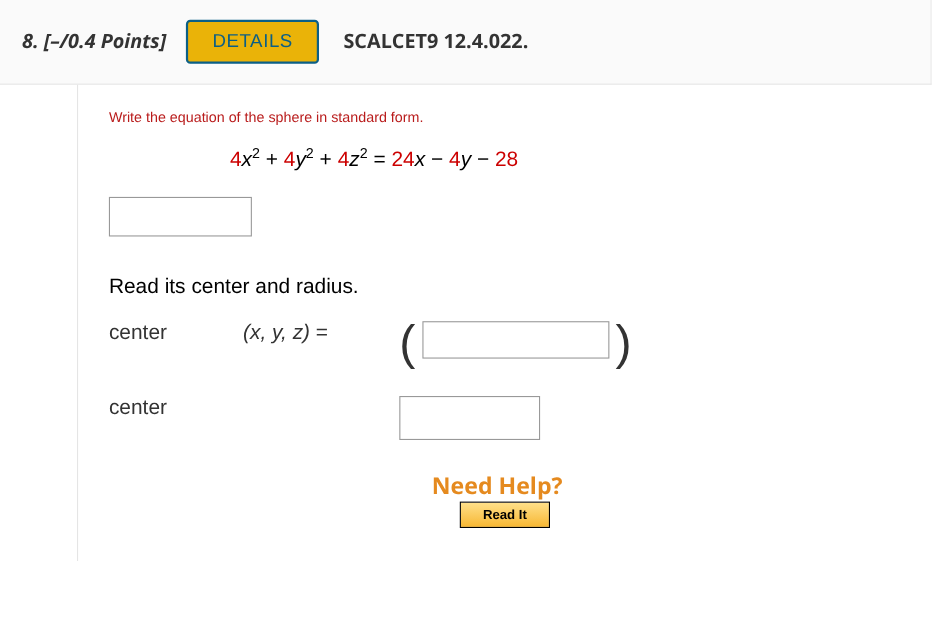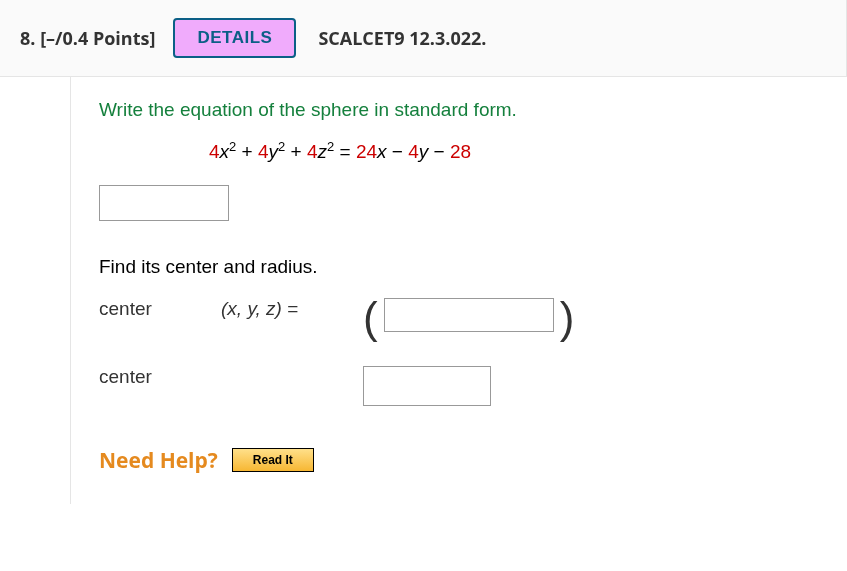--- a/index.html
+++ b/index.html
@@ -22,6 +22,7 @@
     font-weight: 700;
     font-size: 18px;
     color: #333;
+    font-style: italic;
   }
   .details-btn {
     margin-left: 18px;

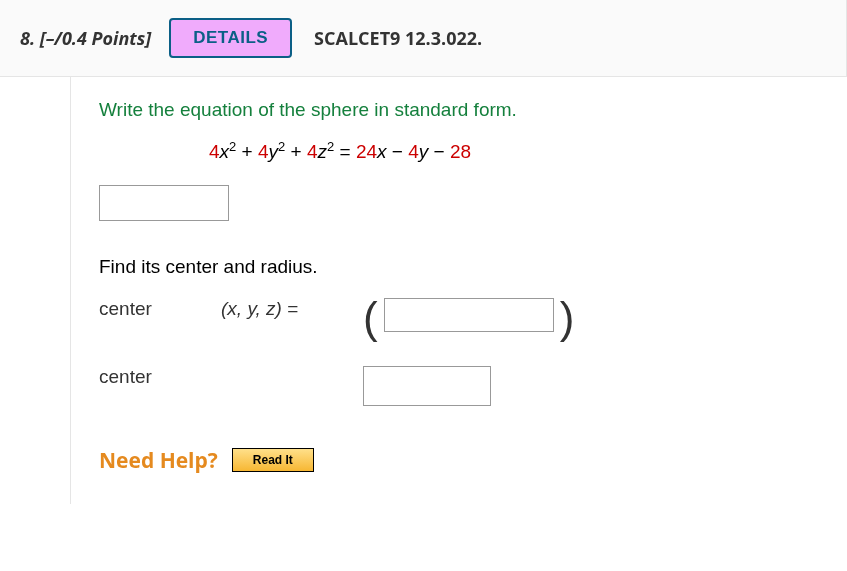--- a/index.html
+++ b/index.html
@@ -28,9 +28,9 @@
     margin-left: 18px;
     border: 2px solid #0b5f86;
     border-radius: 4px;
-    background: #f0abfc;
+    background: #eab308;
     color: #0b5f86;
-    font-weight: 700;
+    font-weight: 400;
     font-size: 17px;
     padding: 8px 22px;
     letter-spacing: 0.5px;

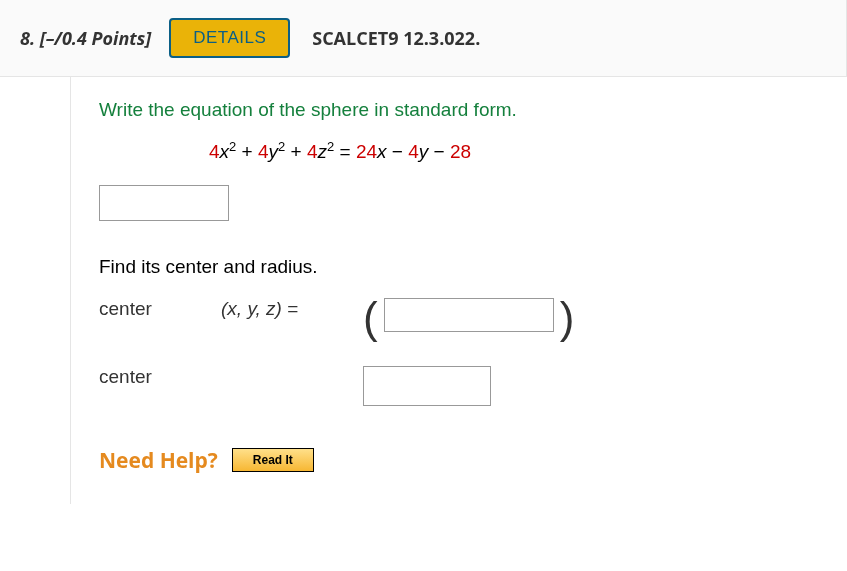--- a/index.html
+++ b/index.html
@@ -143,7 +143,7 @@
     <span>[–/0.4 Points]</span>
   </span>
   <button class="details-btn">DETAILS</button>
-  <span class="ref">SCALCET9 12.3.022.</span>
+  <span class="ref">SCALCET9 12.4.022.</span>
 </div>
 
 <div class="content">

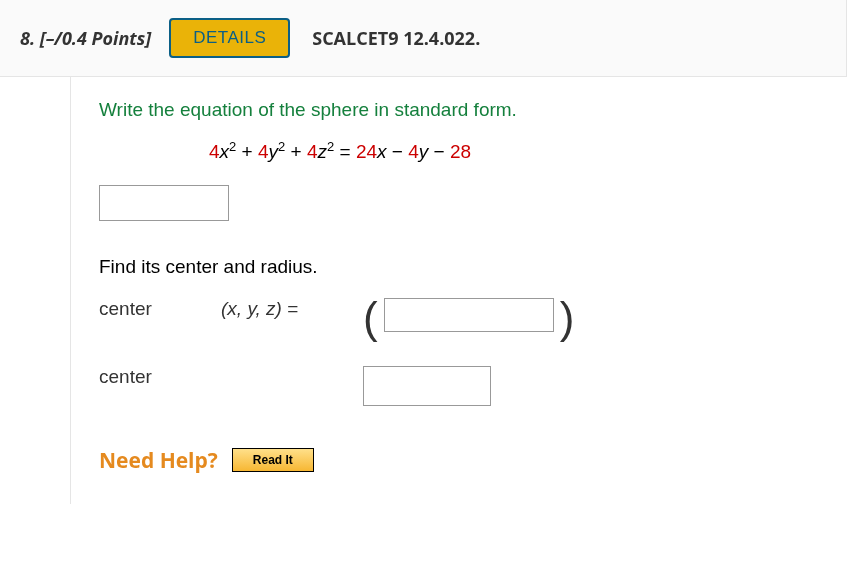--- a/index.html
+++ b/index.html
@@ -48,9 +48,9 @@
     padding: 22px 28px 30px 28px;
   }
   .prompt {
-    font-size: 19px;
+    font-size: 13px;
     font-family: Verdana, Geneva, sans-serif;
-    color: #15803d;
+    color: #b91c1c;
     margin-bottom: 18px;
   }
   .equation {

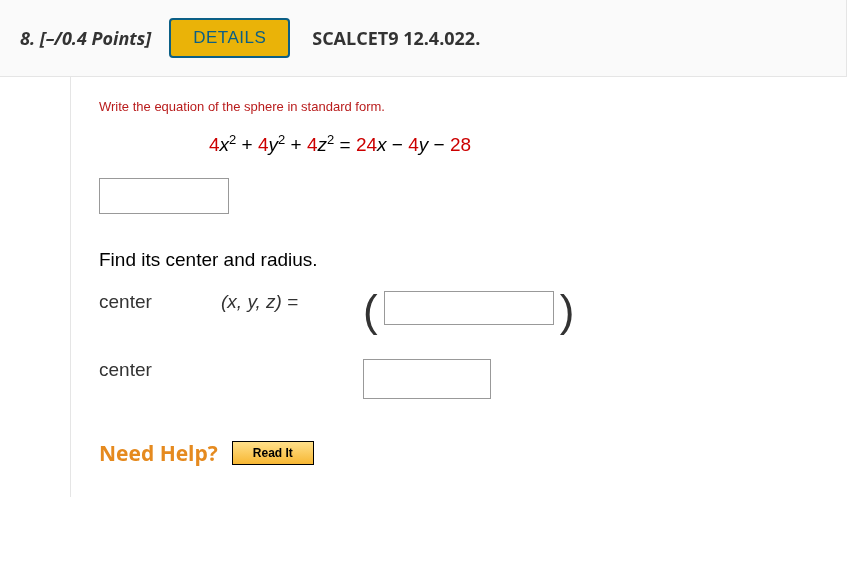--- a/index.html
+++ b/index.html
@@ -156,7 +156,7 @@
 
   <div class="input-box input-standard"></div>
 
-  <div class="prompt2">Find its center and radius.</div>
+  <div class="prompt2">Read its center and radius.</div>
 
   <div class="row">
     <span class="label">center</span>

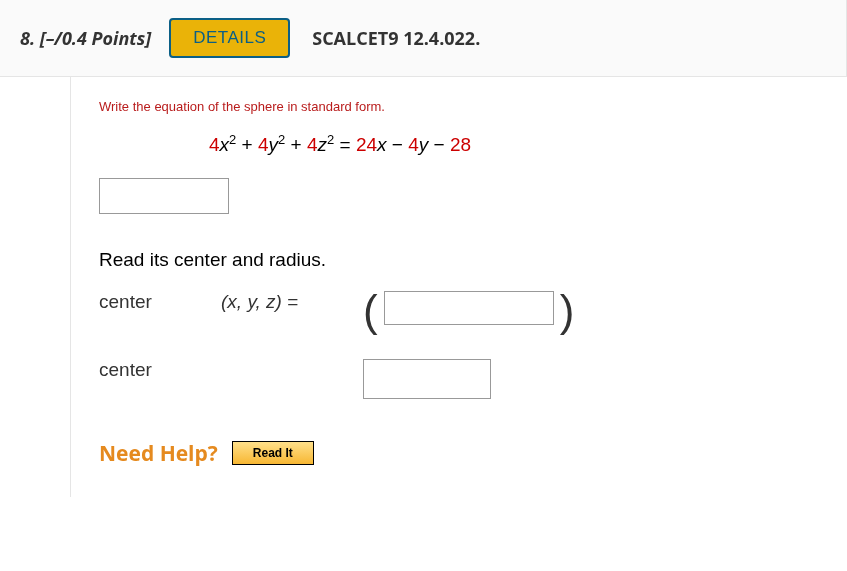--- a/index.html
+++ b/index.html
@@ -115,7 +115,8 @@
   .help-row {
     display: flex;
     align-items: center;
-    margin-top: 40px;
+    margin-top: 28px;
+    flex-direction: column;
   }
   .need-help {
     font-size: 21px;

